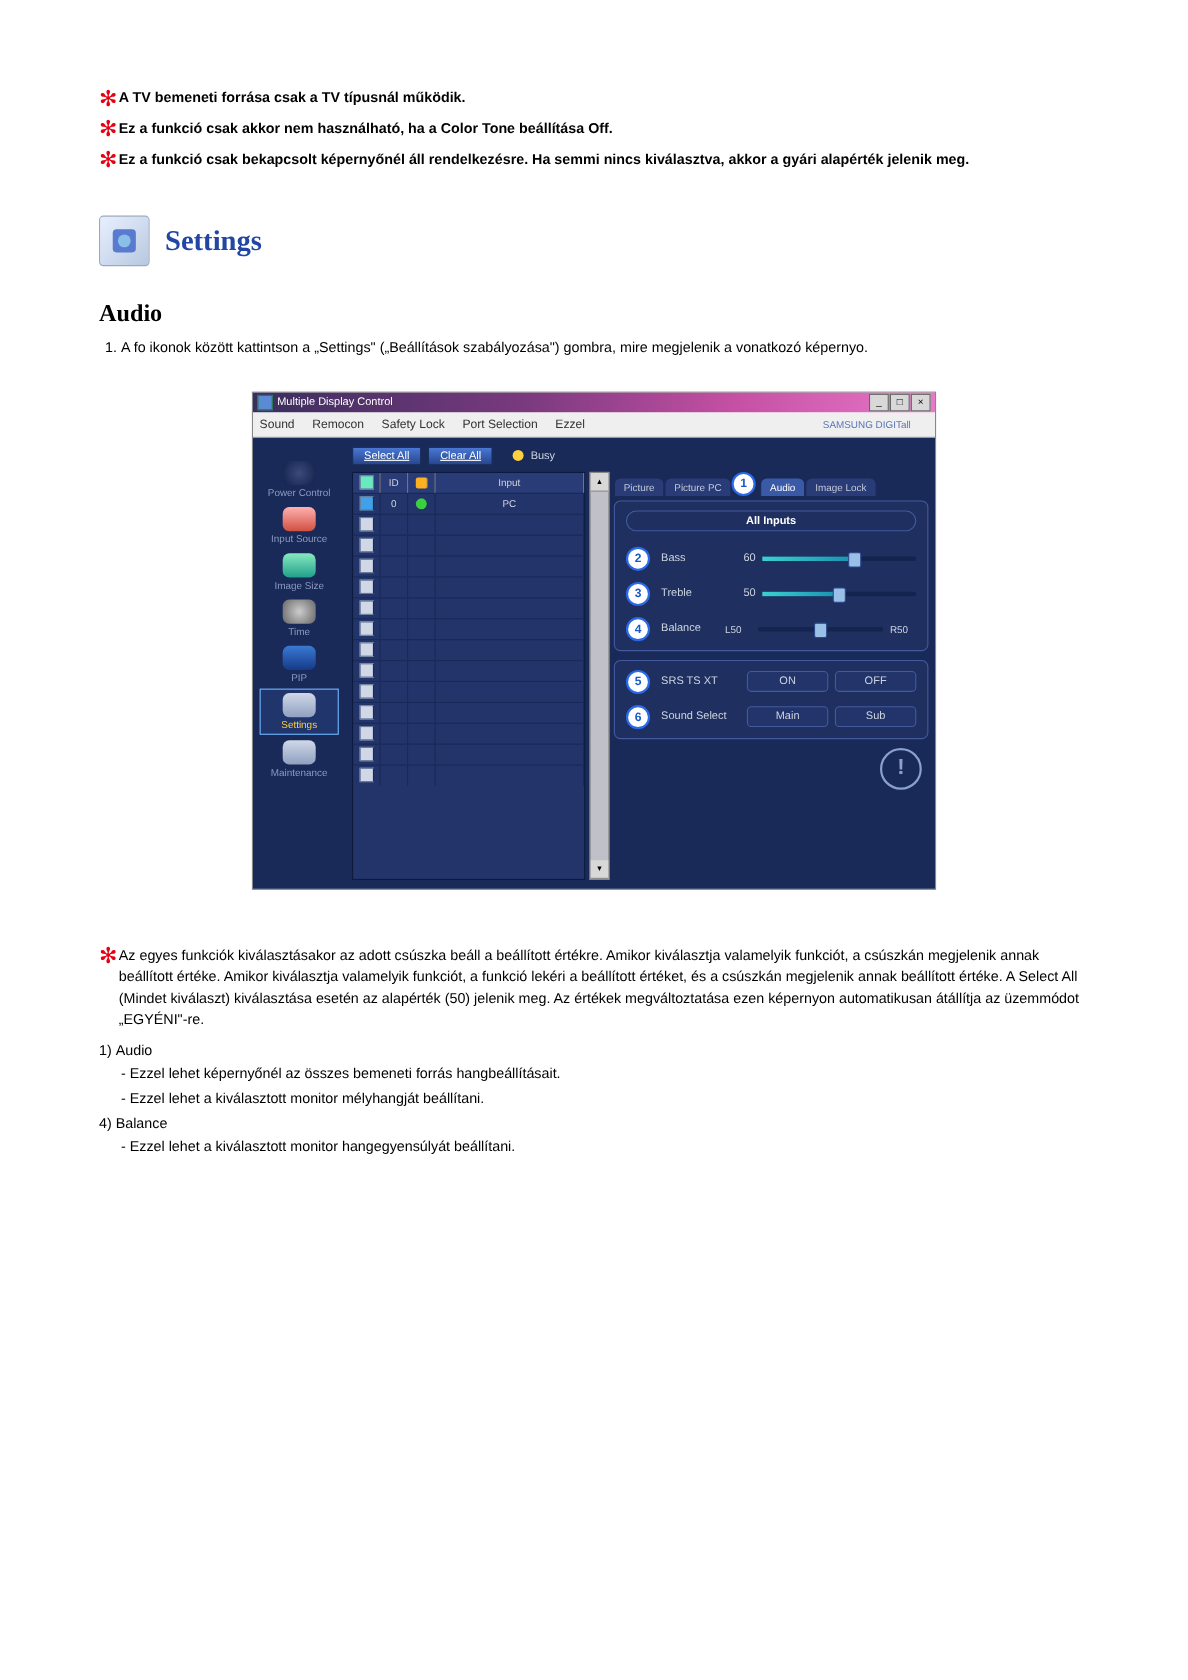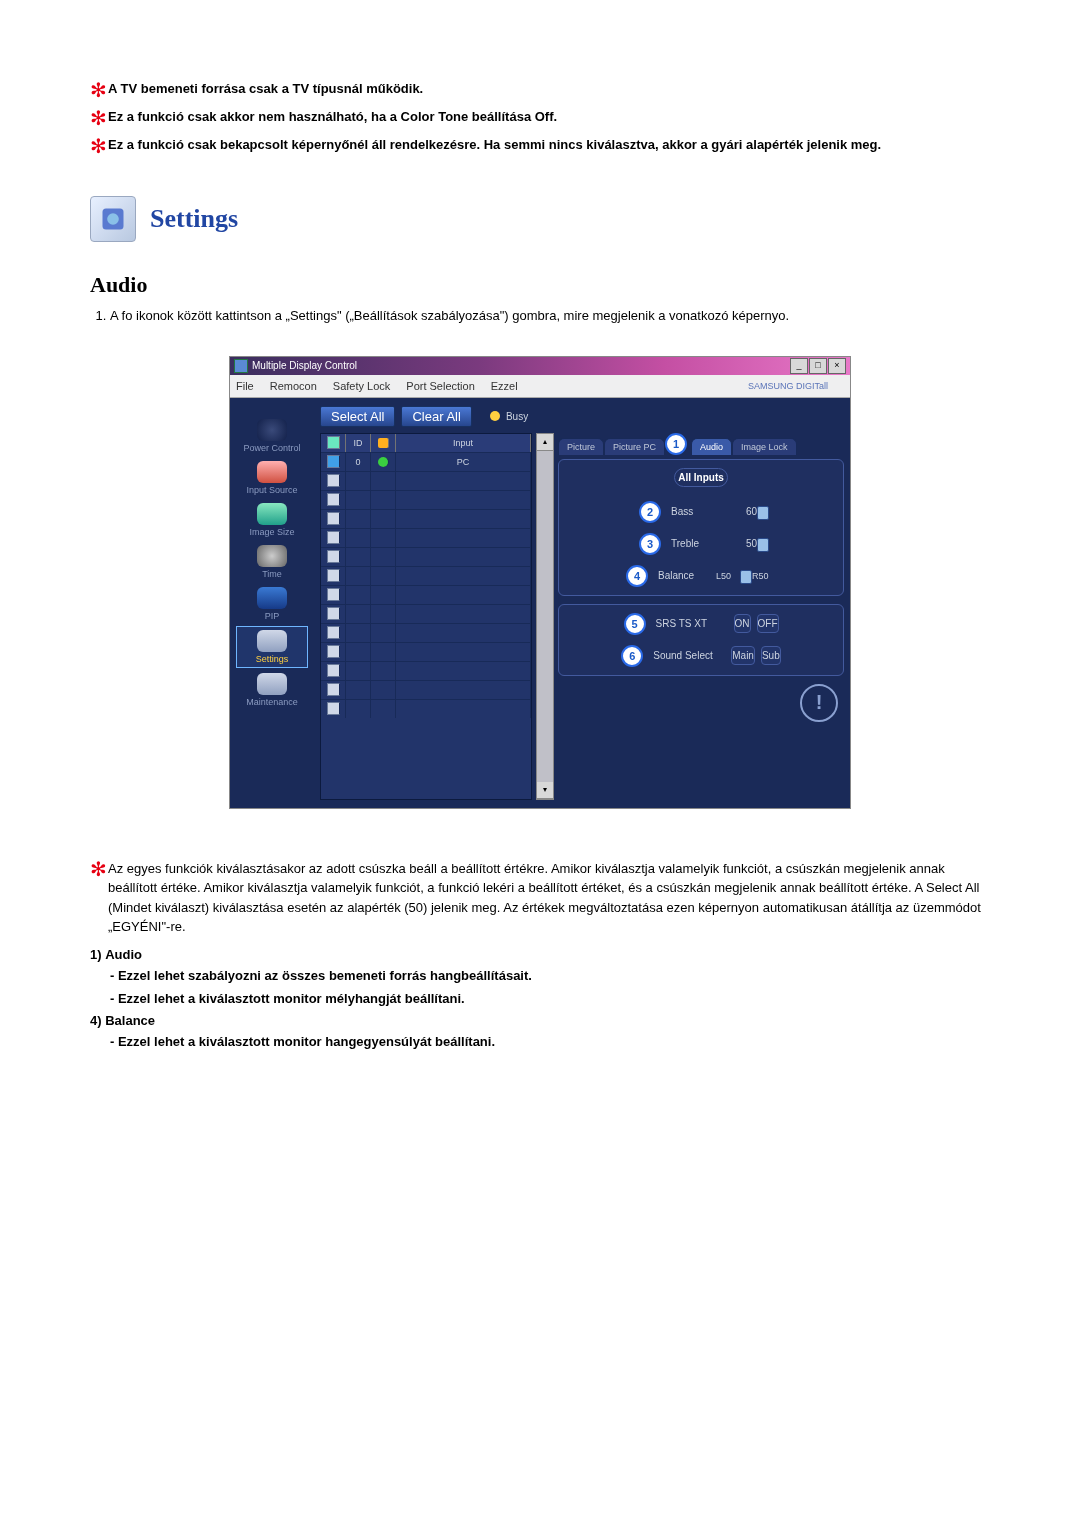--- a/index.html
+++ b/index.html
@@ -223,7 +223,7 @@
       </div>
     </div>
     <div class="menubar">
-      <span>File</span>
+      <span>Sound</span>
       <span>Remocon</span>
       <span>Safety Lock</span>
       <span>Port Selection</span>

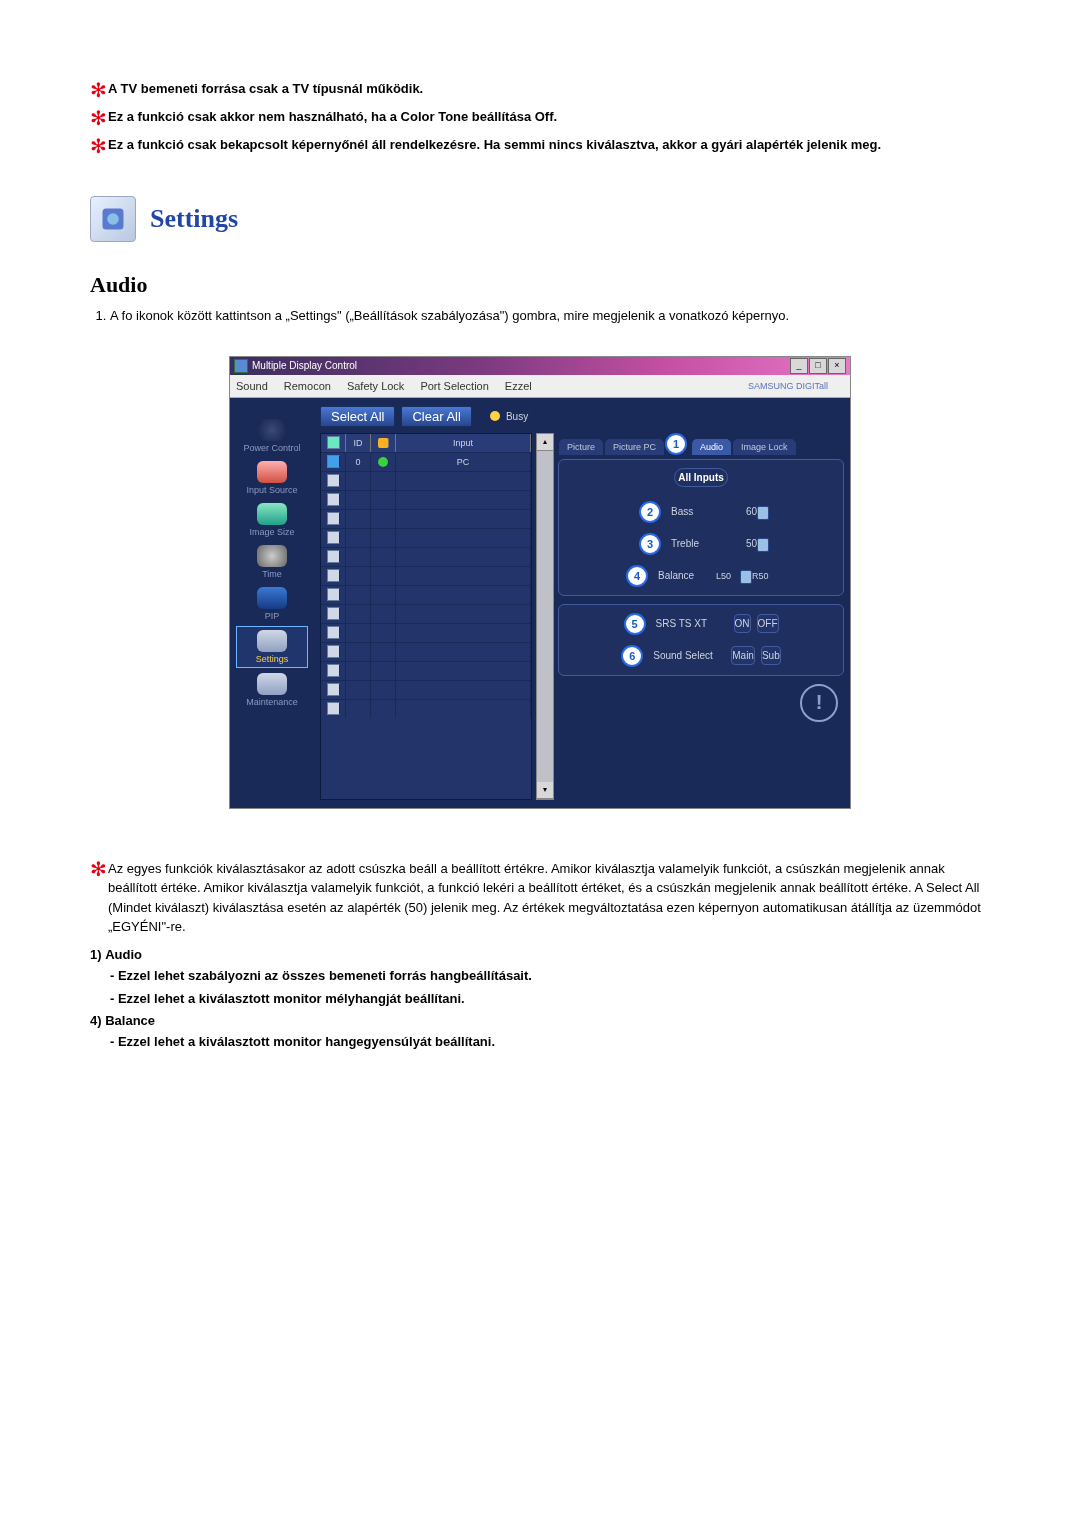--- a/index.html
+++ b/index.html
@@ -121,7 +121,7 @@
 .mainpane{flex:1;display:flex;flex-direction:column;padding:8px 6px;gap:6px;}
 .btnrow{display:flex;gap:6px;align-items:center;}
 .ui-btn{
-  background:linear-gradient(180deg,#4a78d4,#27468e);color:#fff;font-size:13px;padding:2px 10px;border:1px solid #183060;border-radius:2px;
+  background:linear-gradient(180deg,#4a78d4,#27468e);color:#fff;font-size:10px;padding:2px 10px;border:1px solid #183060;border-radius:2px;text-decoration:underline;
 }
 .busy-dot{width:10px;height:10px;border-radius:50%;background:#ffd040;margin-left:12px;}
 .grid-wrap{display:flex;gap:4px;flex:1;}

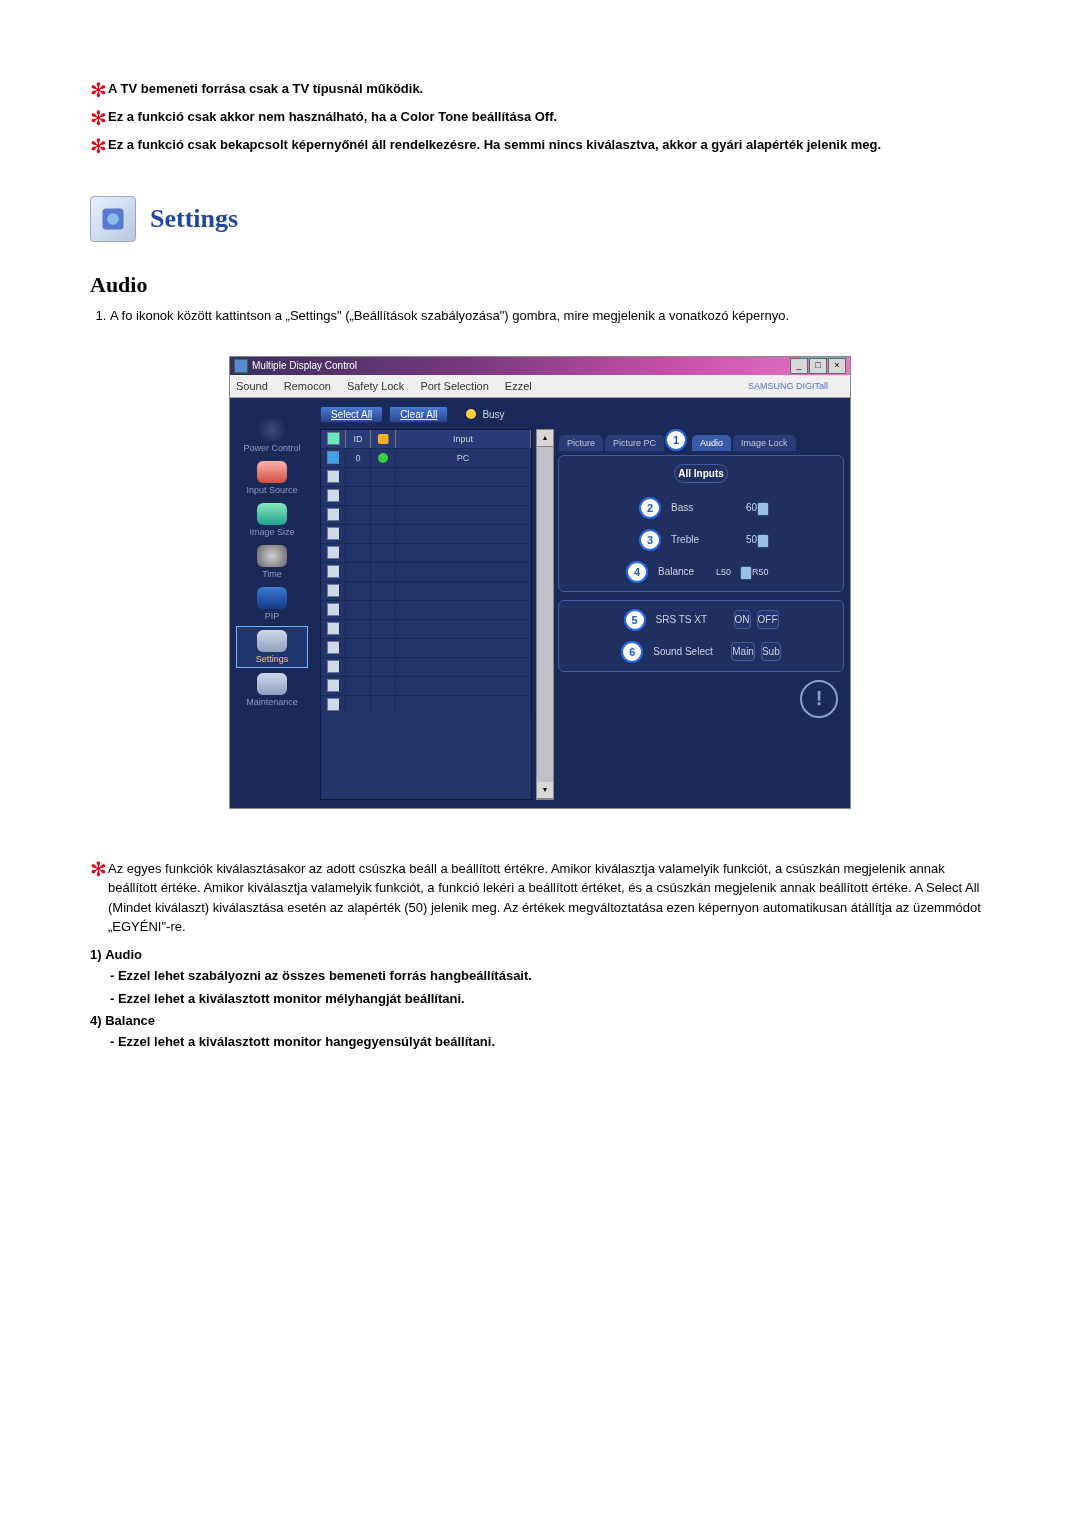--- a/index.html
+++ b/index.html
@@ -153,7 +153,7 @@
   display:inline-flex;width:18px;height:18px;border-radius:50%;background:#fff;color:#1a5ac8;border:2px solid #2a6ae8;align-items:center;justify-content:center;font-weight:bold;font-size:11px;margin-right:4px;flex-shrink:0;
 }
 .ctrl-panel{
-  border:1px solid #435a9e;border-radius:6px;padding:8px 10px;background:rgba(40,56,110,.4);display:flex;flex-direction:column;gap:10px;align-items:center;
+  border:1px solid #435a9e;border-radius:6px;padding:8px 10px;background:rgba(40,56,110,.4);display:flex;flex-direction:column;gap:10px;
 }
 .allinputs{
   border:1px solid #435a9e;border-radius:10px;padding:3px;text-align:center;color:#fff;font-size:10px;font-weight:bold;margin-bottom:4px;

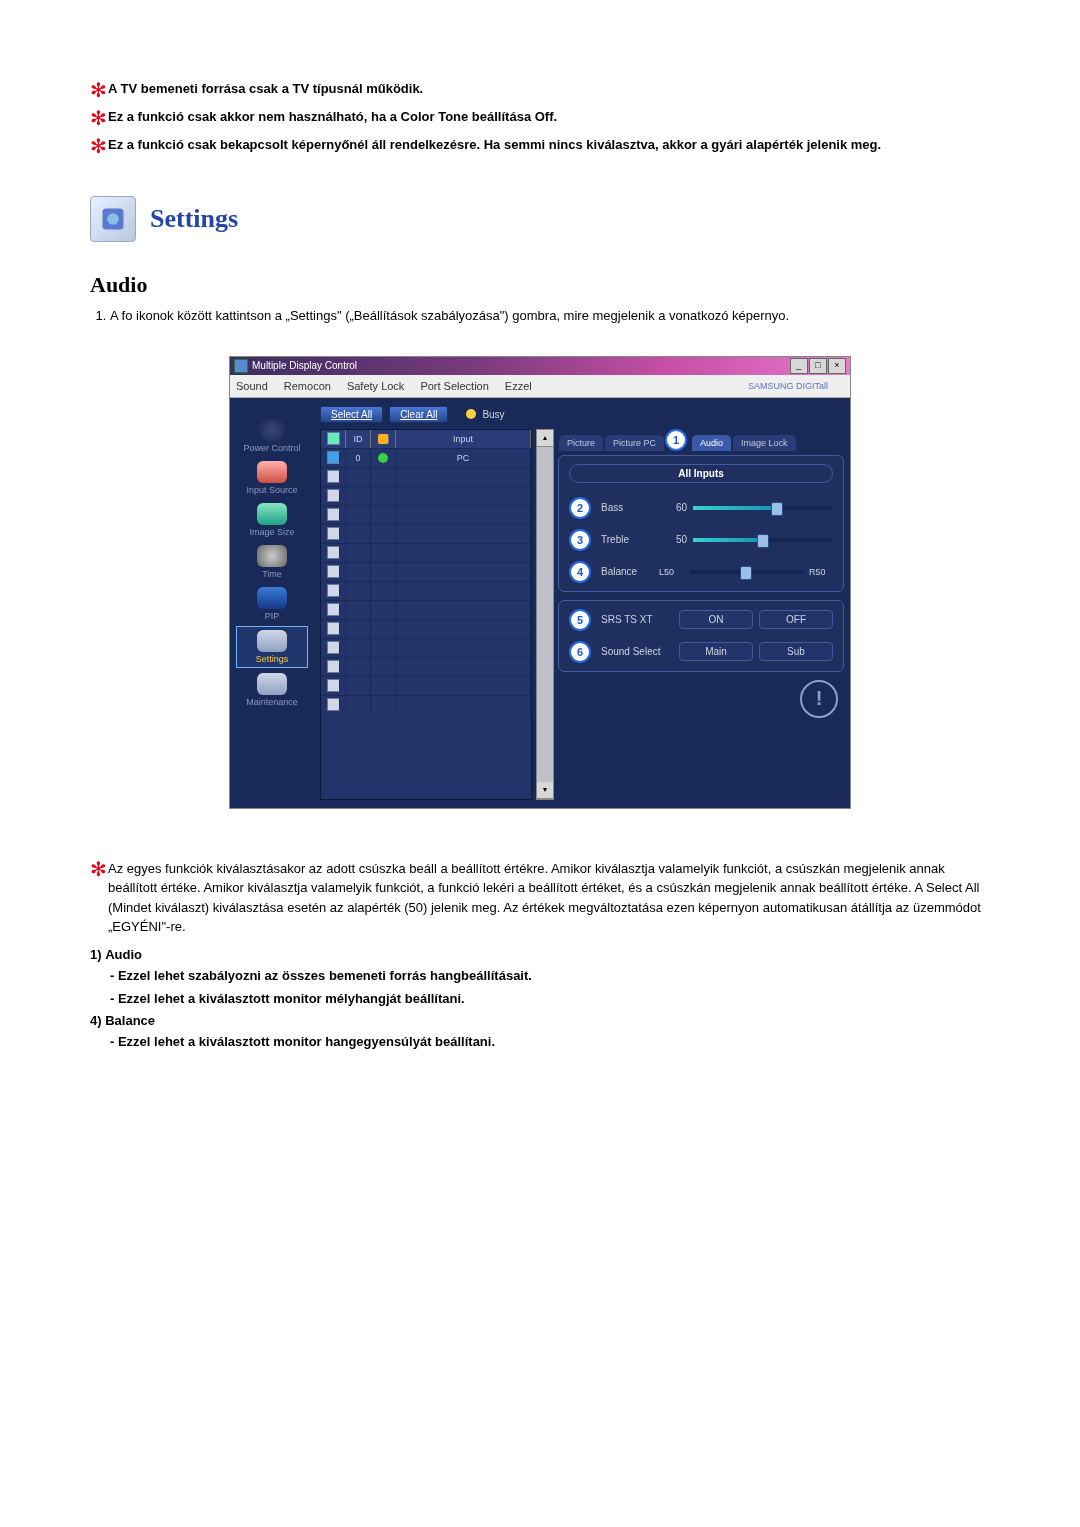--- a/index.html
+++ b/index.html
@@ -174,7 +174,7 @@
   align-self:flex-end;width:34px;height:34px;border-radius:50%;border:2px solid #8aa0d0;display:flex;align-items:center;justify-content:center;color:#8aa0d0;font-size:20px;margin-top:8px;margin-right:6px;font-weight:bold;
 }
 
-.desc-block { margin-top:10px;font-weight:bold;}
+.desc-block { margin-top:10px;}
 .desc-block .dl{margin:4px 0 4px 20px;line-height:1.5;}
 </style>
 </head>

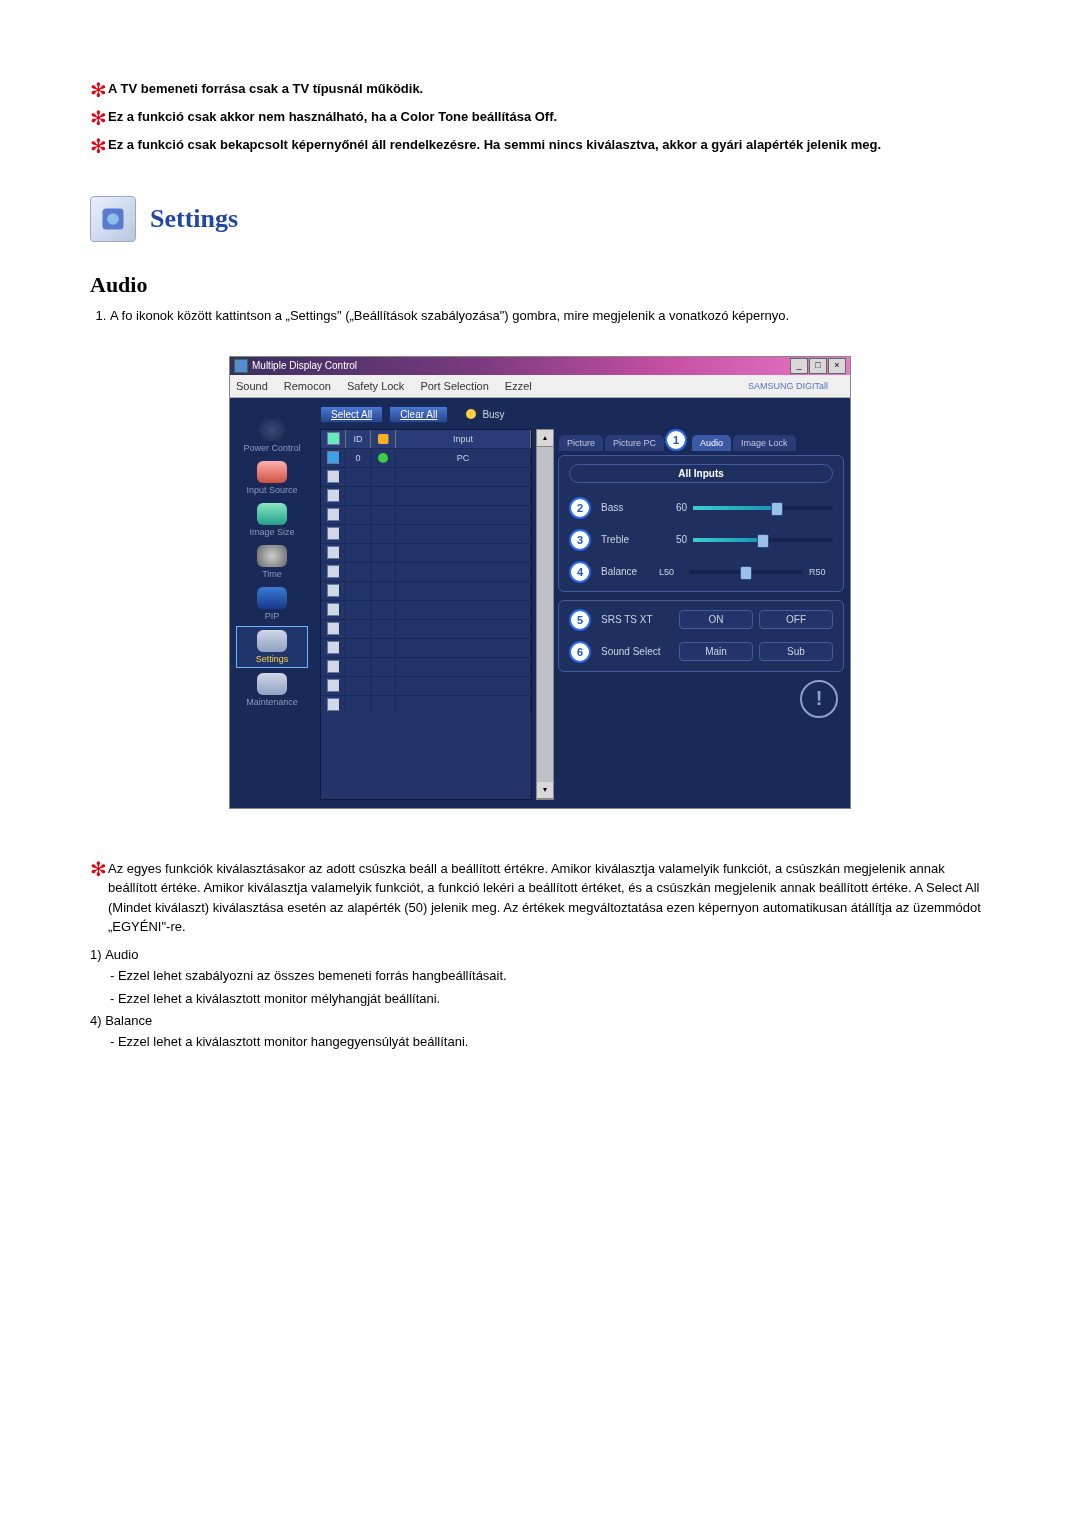--- a/index.html
+++ b/index.html
@@ -468,7 +468,7 @@
 
   <div class="desc-block">
     <div><span>1)</span>&nbsp;<span>Audio</span></div>
-    <div class="dl">- Ezzel lehet szabályozni az összes bemeneti forrás hangbeállításait.</div>
+    <div class="dl">- Ezzel lehet képernyőnél az összes bemeneti forrás hangbeállításait.</div>
     <div class="dl">- Ezzel lehet a kiválasztott monitor mélyhangját beállítani.</div>
     <div><span>4)</span>&nbsp;<span>Balance</span></div>
     <div class="dl">- Ezzel lehet a kiválasztott monitor hangegyensúlyát beállítani.</div>

